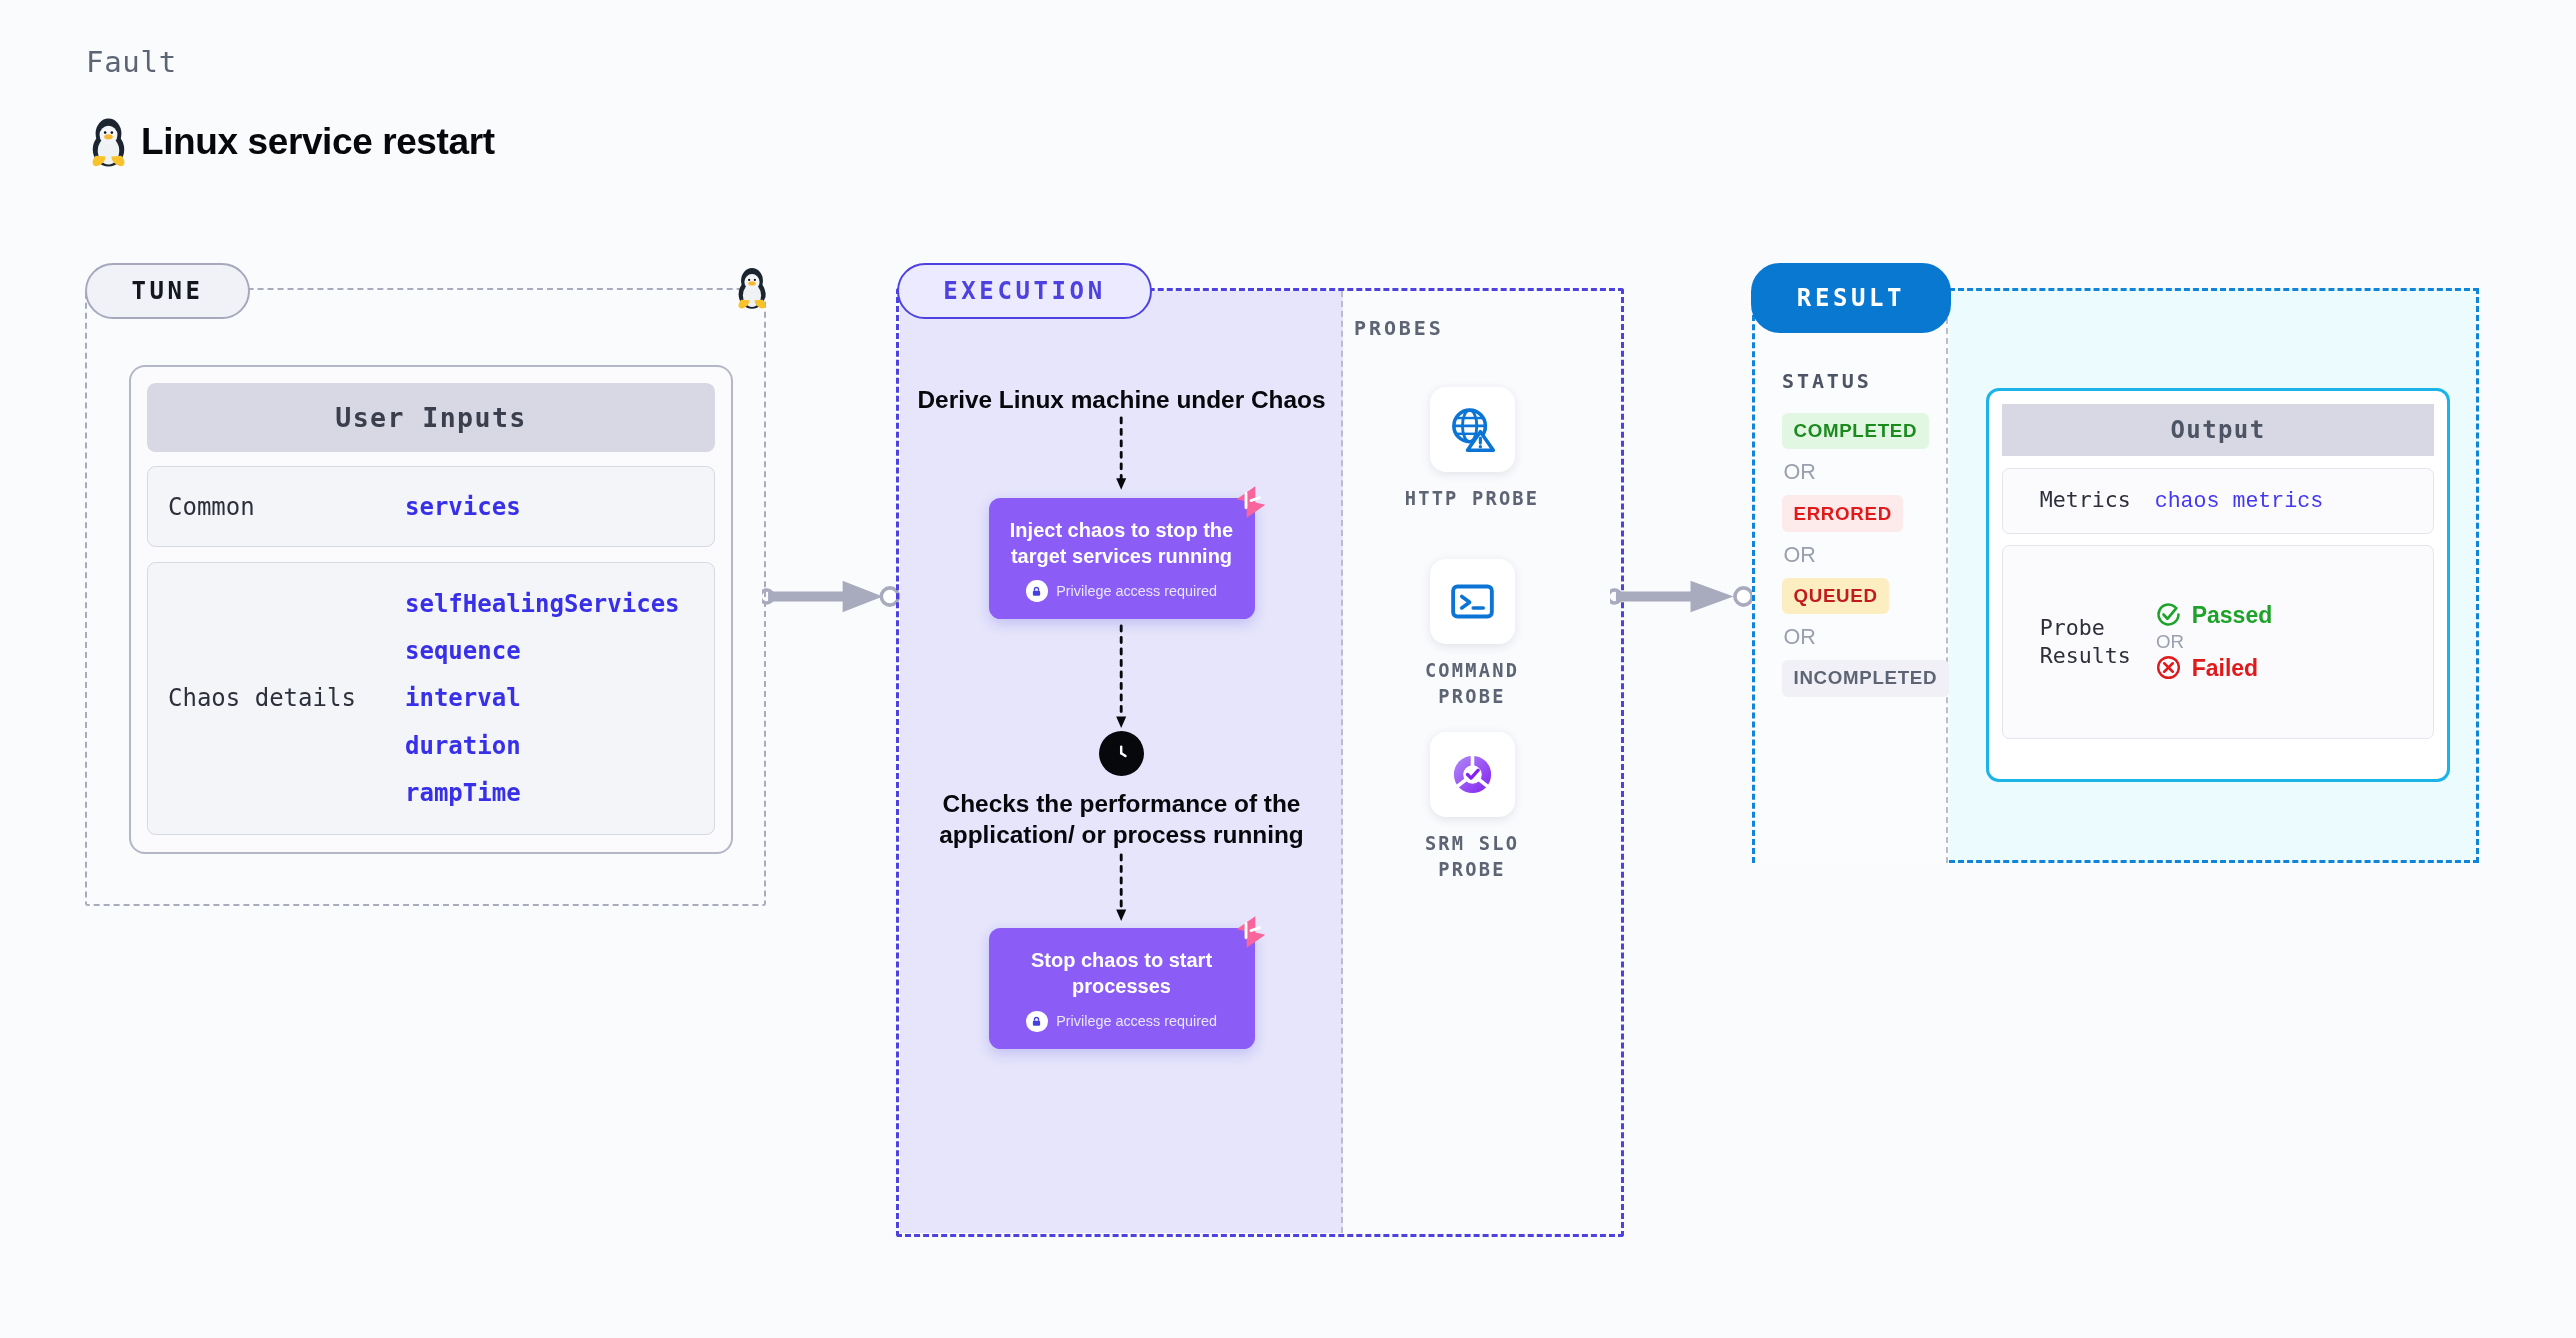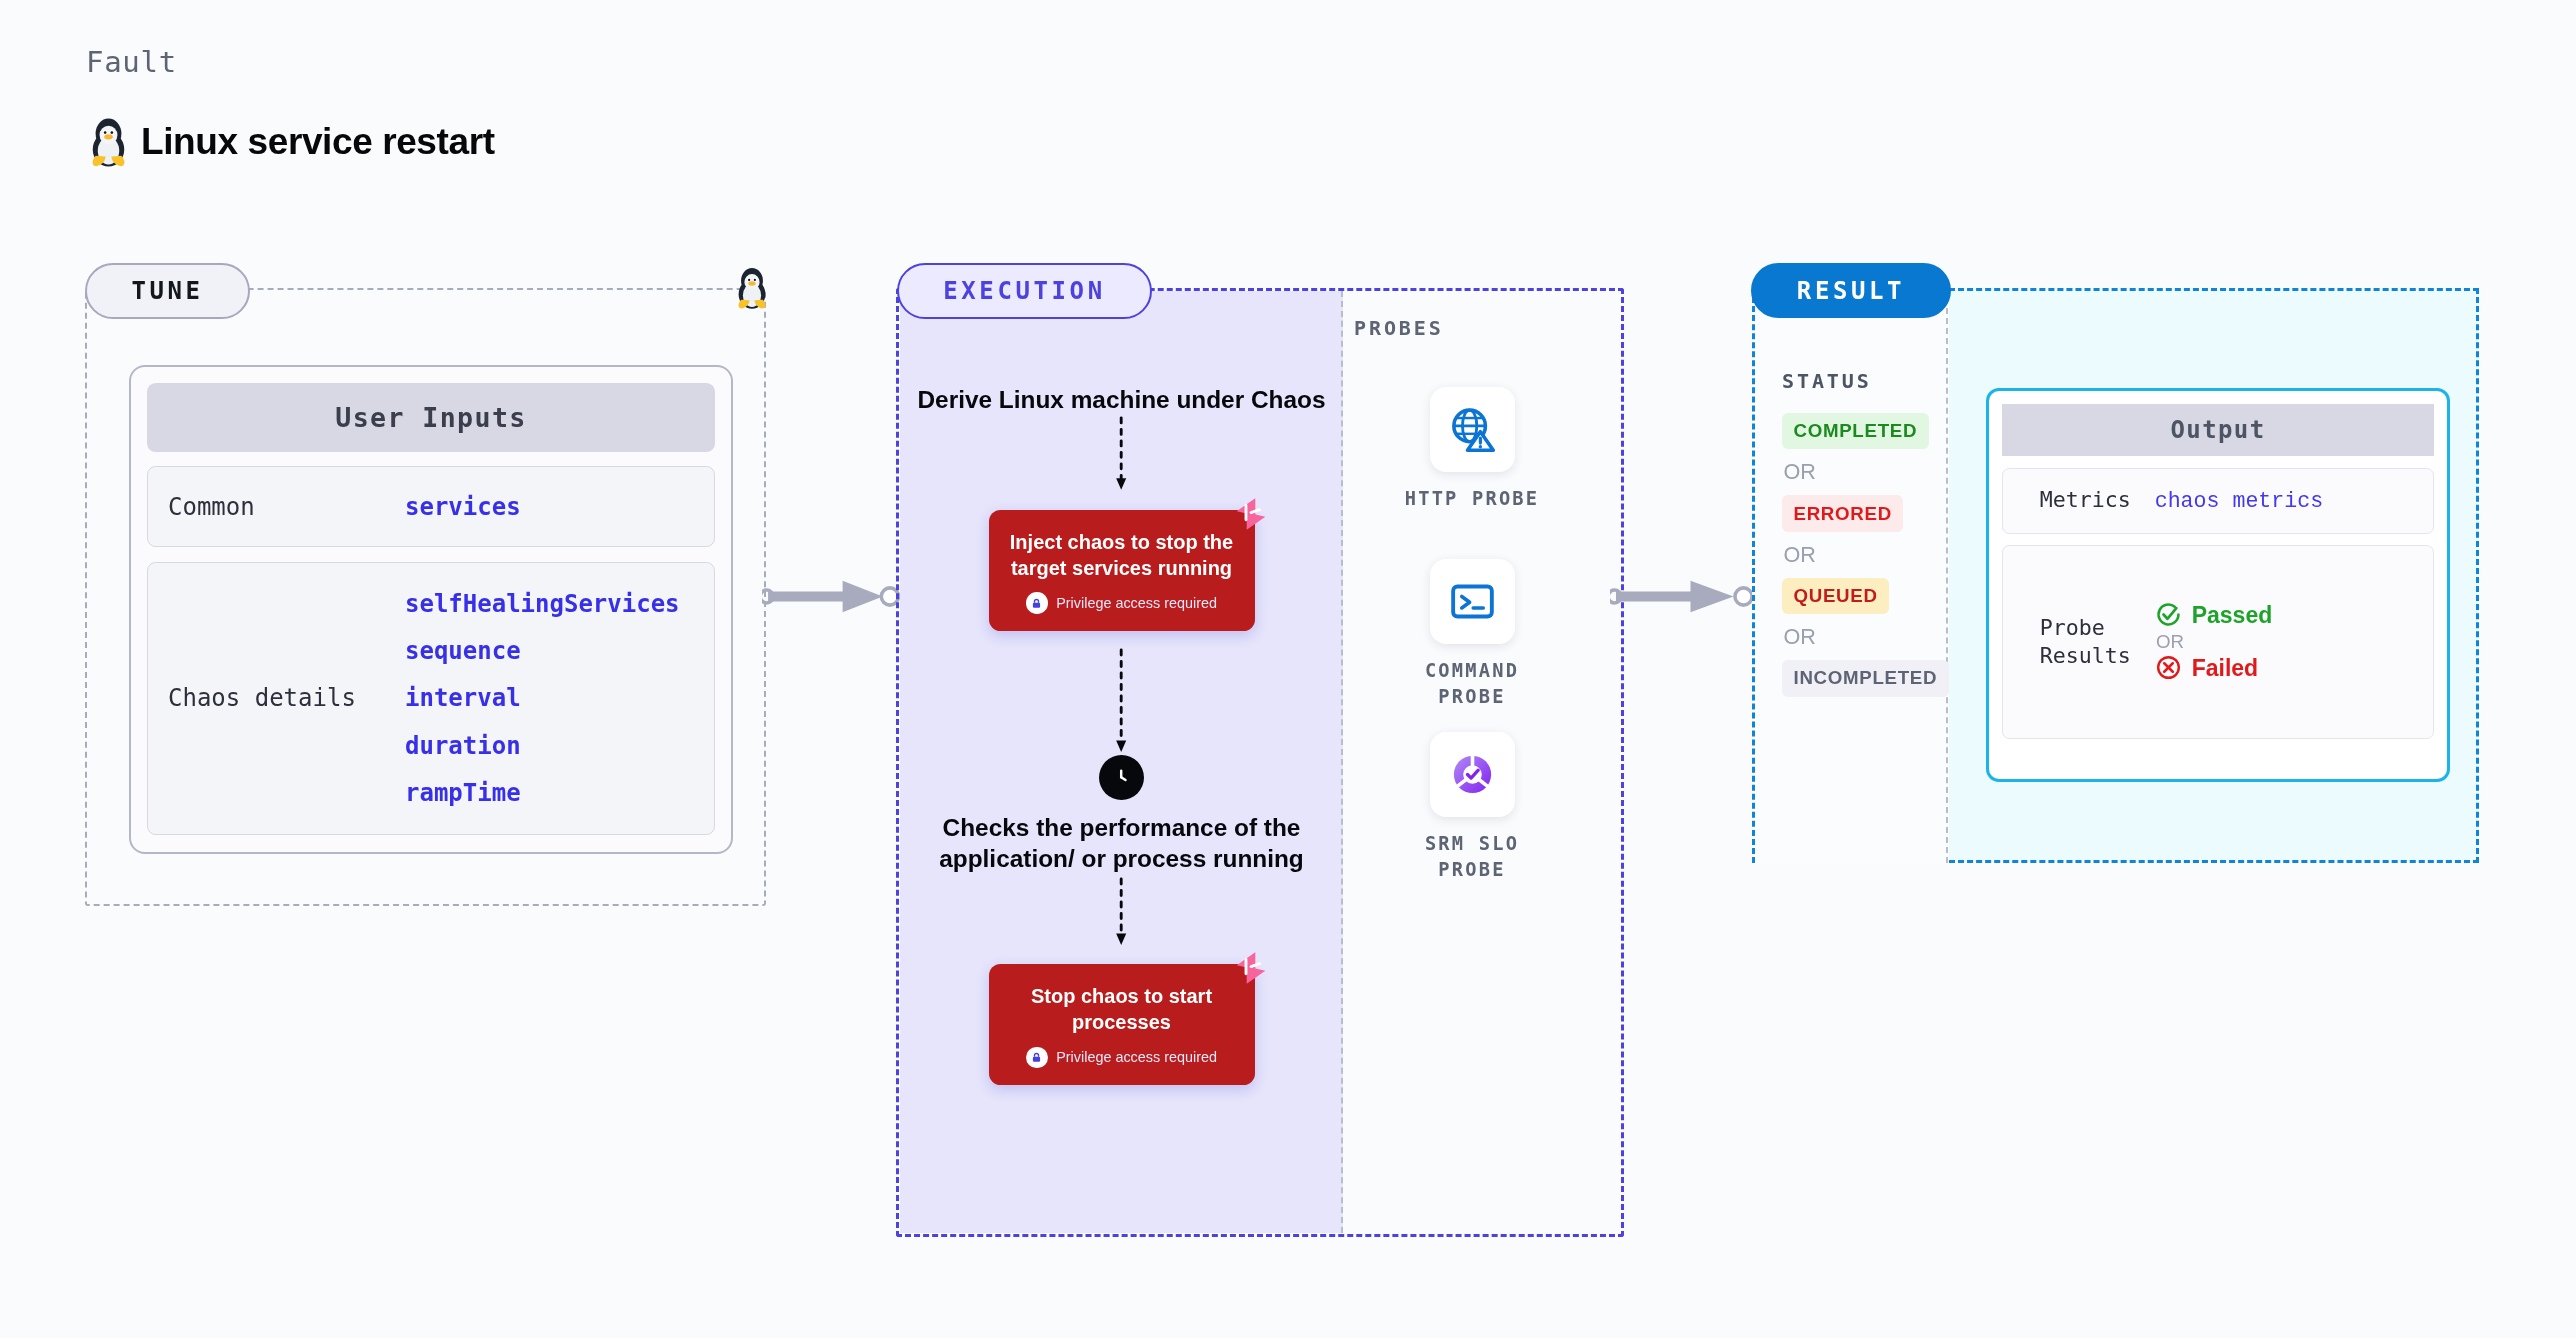--- a/index.html
+++ b/index.html
@@ -47,7 +47,7 @@
     border-radius: 29px; color: #4d42e0; font-size: 24px;
   }
   .pill-result {
-    left: 1751px; top: 263px; width: 200px; height: 55px;
+    left: 1751px; top: 263px; width: 200px; height: 70px;
     background: #0878d0; border: 2.2px solid #0878d0;
     border-radius: 29px; color: #ffffff; font-size: 24px;
   }

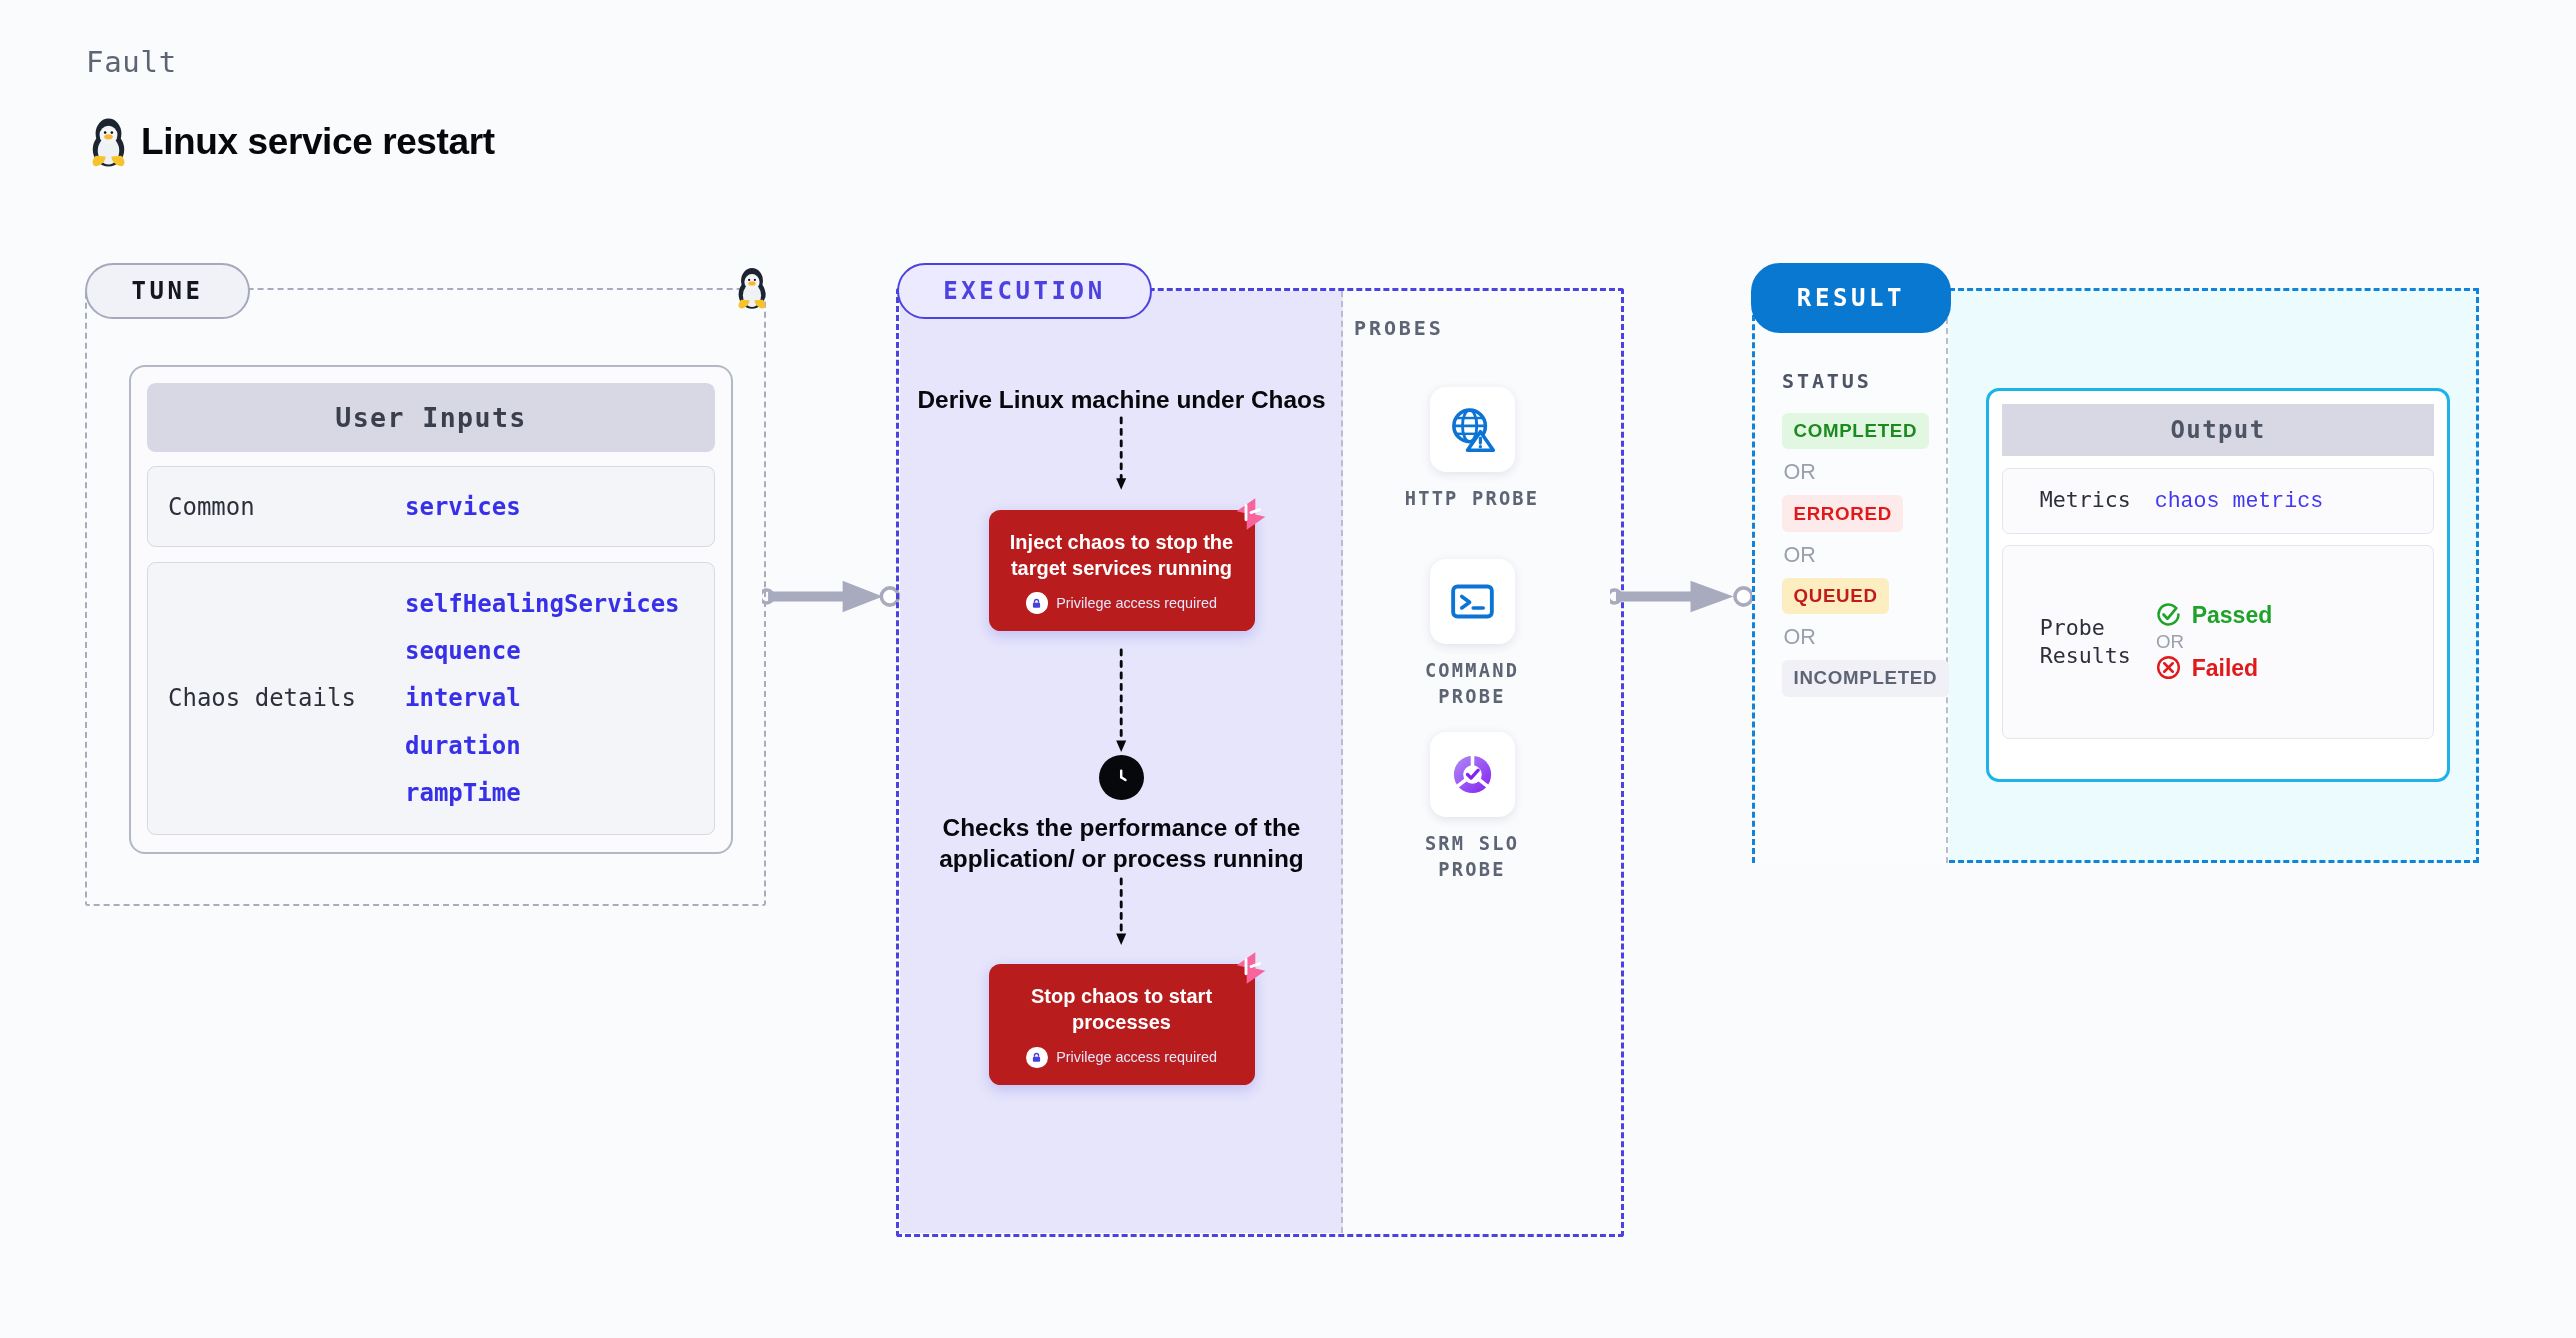--- a/index.html
+++ b/index.html
@@ -137,9 +137,9 @@
   }
   .chaos-card {
     position: relative;
-    margin: 16px auto;
+    margin: 4px auto;
     width: 266px;
-    background: #b91c1c;
+    background: #8b5cf6;
     border-radius: 11.5px;
     padding: 18.7px 14.4px 17px;
     box-shadow: 0 4.3px 13px rgba(70,64,220,.22);

